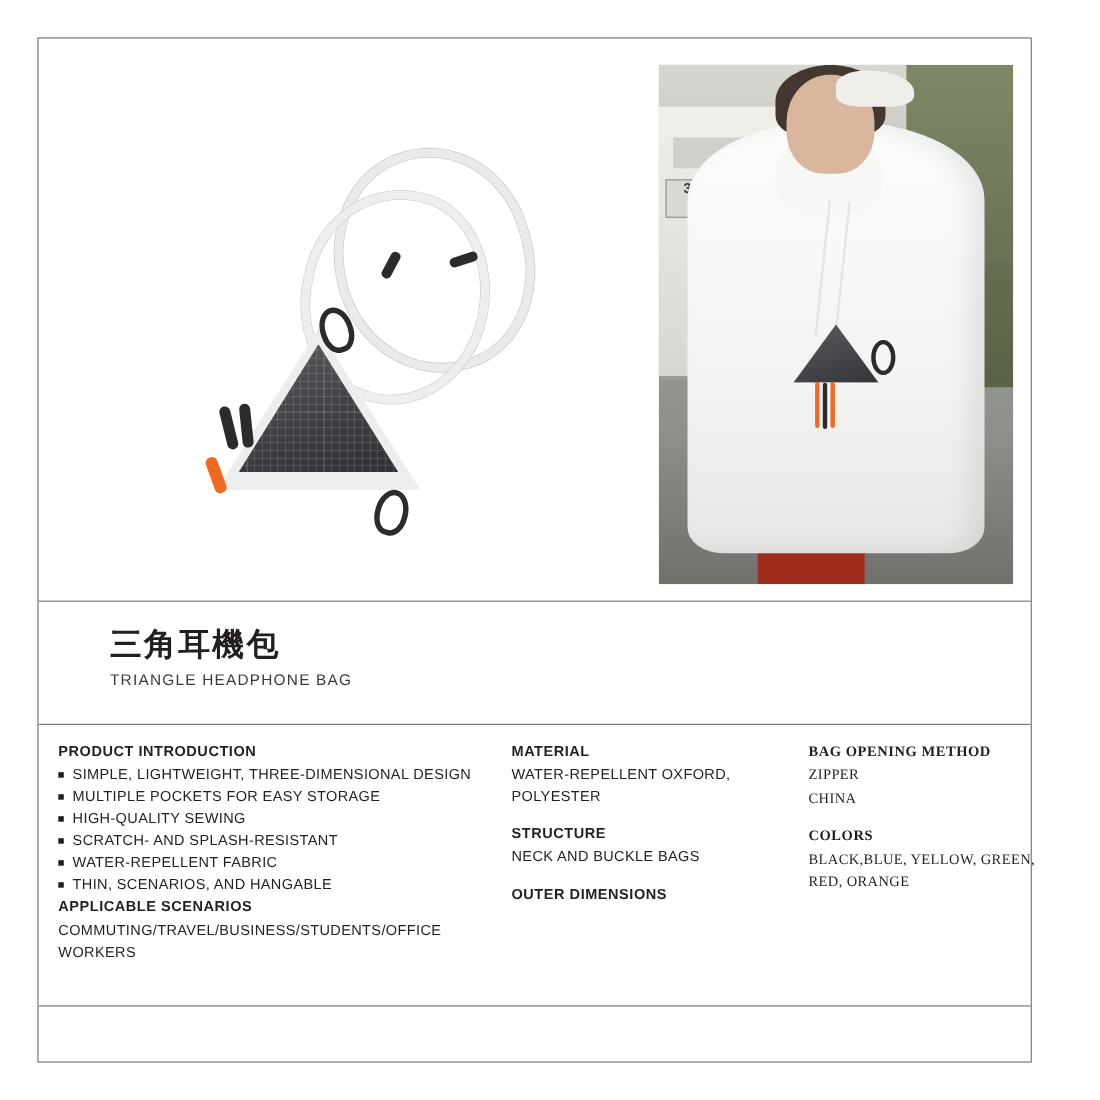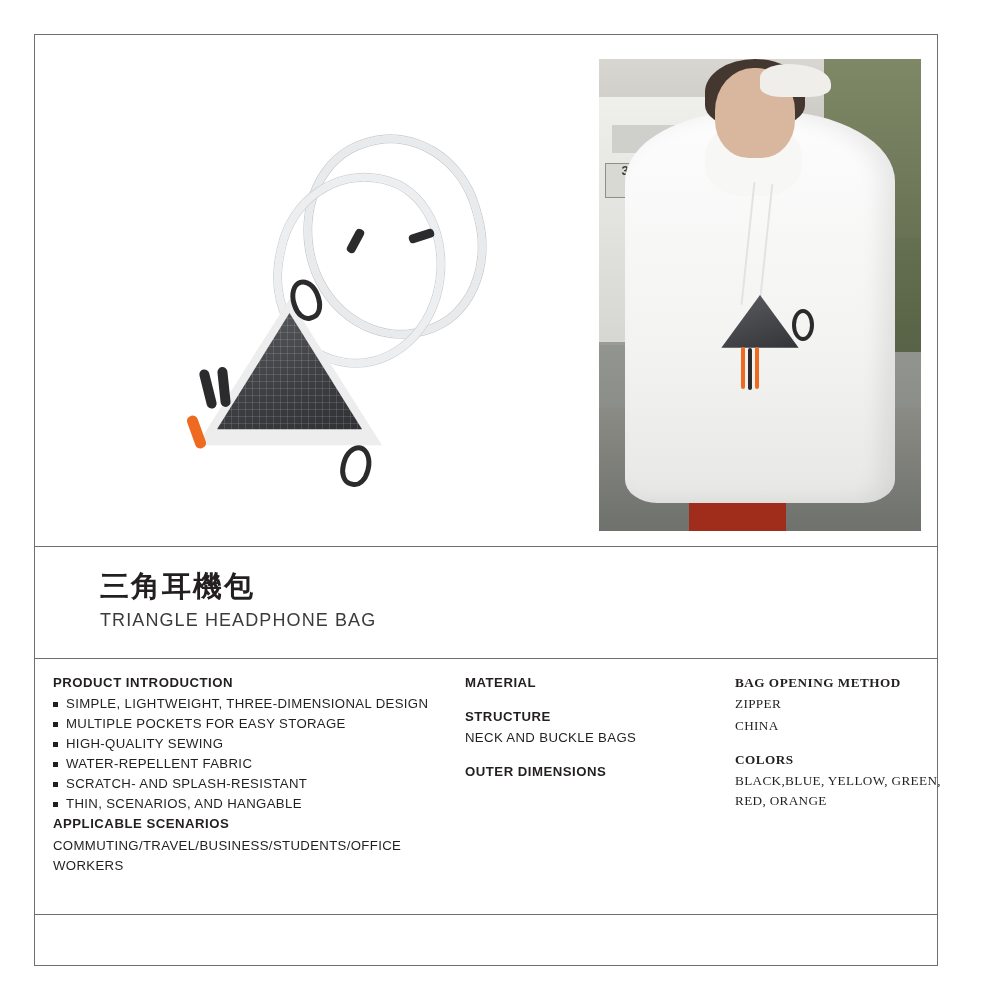--- a/index.html
+++ b/index.html
@@ -285,7 +285,7 @@
     line-height: 1.2;
   }
   .title-en {
-    font-size: 18px;
+    font-size: 14px;
     letter-spacing: 1.1px;
     color: #3c3a3b;
     margin: 0;

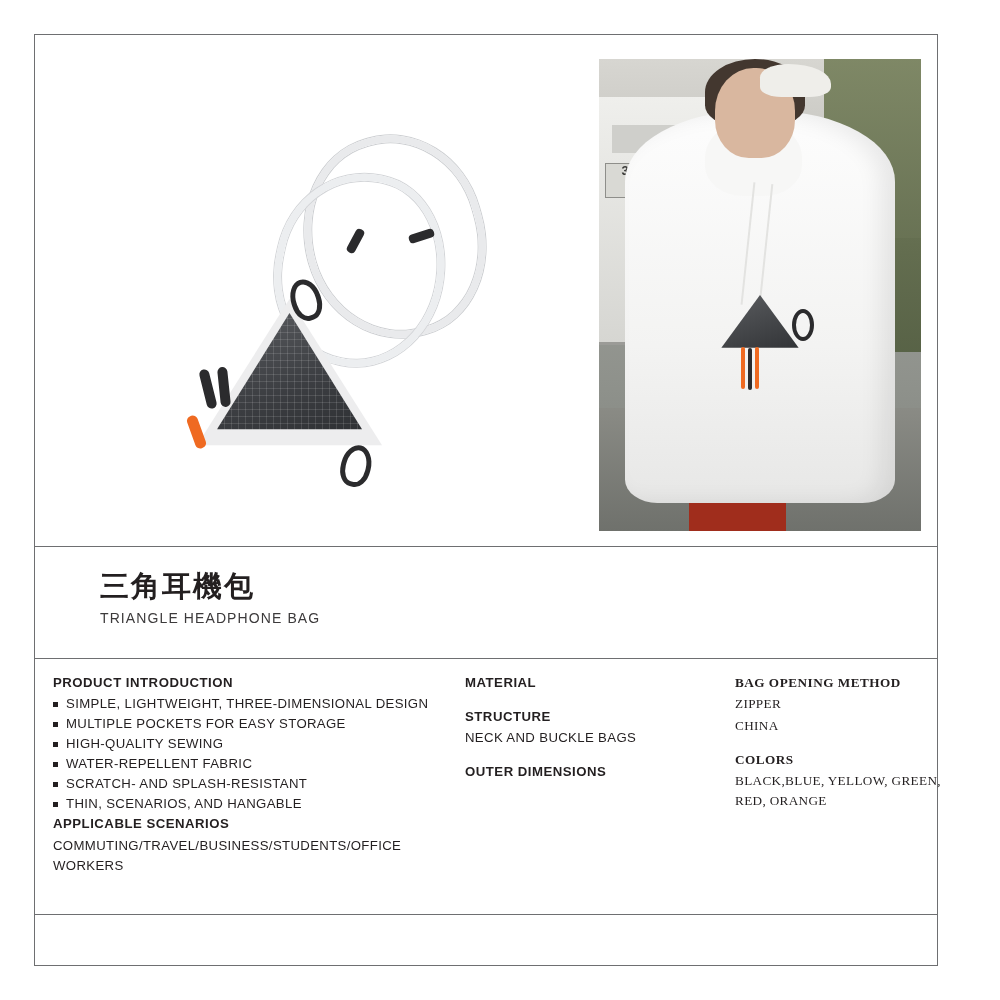--- a/index.html
+++ b/index.html
@@ -411,6 +411,7 @@
 
     <div class="col col-b">
       <p class="h">MATERIAL</p>
+      <p class="v">WATER-REPELLENT OXFORD, POLYESTER</p>
       <p class="h gap">STRUCTURE</p>
       <p class="v">NECK AND BUCKLE BAGS</p>
       <p class="h gap">OUTER DIMENSIONS</p>

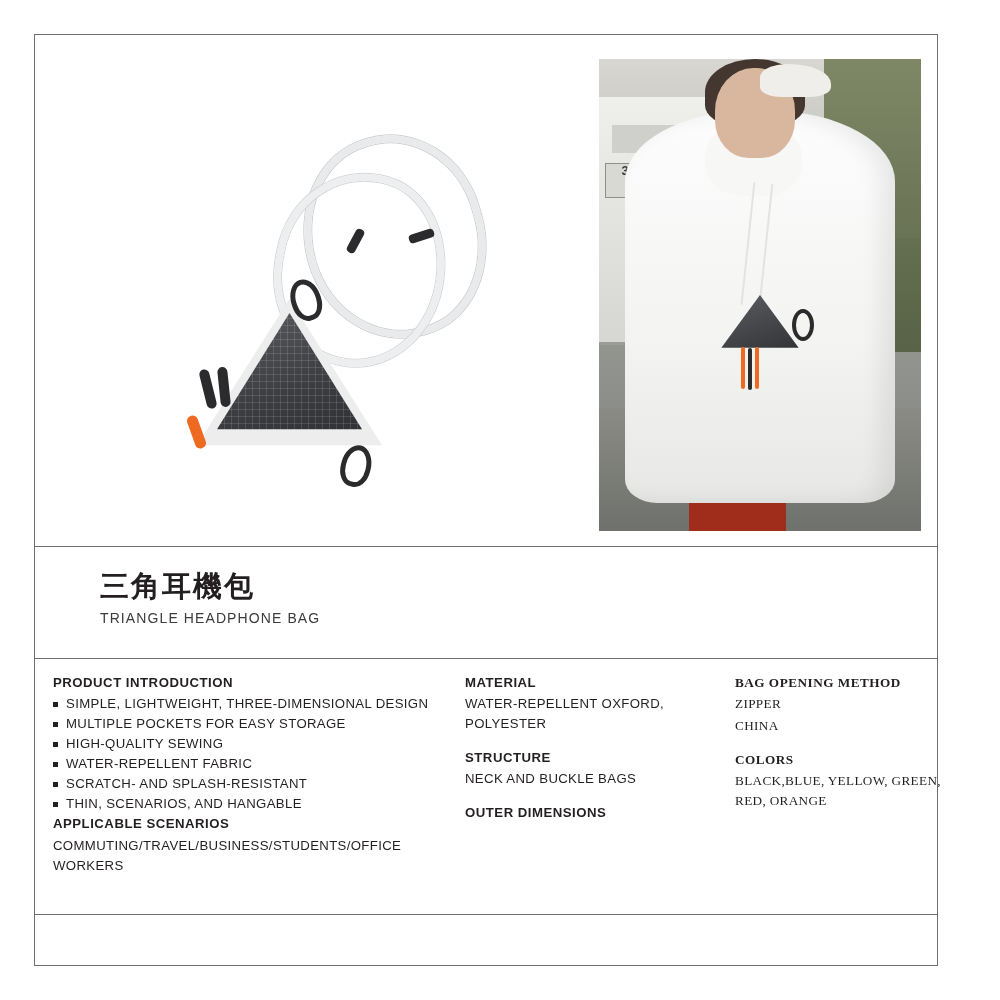--- a/index.html
+++ b/index.html
@@ -401,8 +401,8 @@
         <li>SIMPLE, LIGHTWEIGHT, THREE-DIMENSIONAL DESIGN</li>
         <li>MULTIPLE POCKETS FOR EASY STORAGE</li>
         <li>HIGH-QUALITY SEWING</li>
+        <li>SCRATCH- AND SPLASH-RESISTANT</li>
         <li>WATER-REPELLENT FABRIC</li>
-        <li>SCRATCH- AND SPLASH-RESISTANT</li>
         <li>THIN, SCENARIOS, AND HANGABLE</li>
       </ul>
       <p class="h">APPLICABLE SCENARIOS</p>

